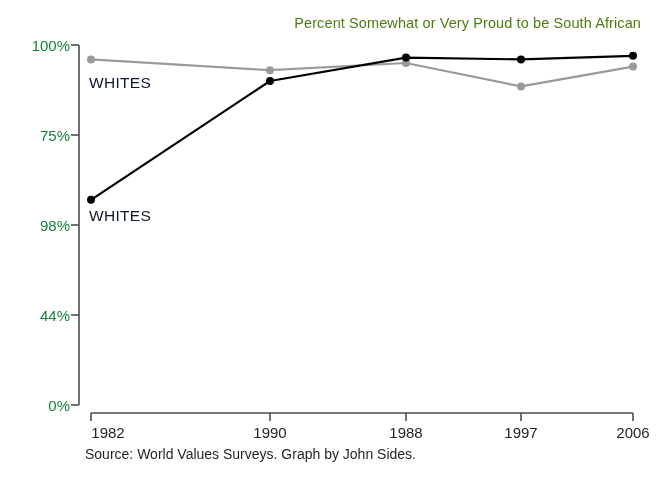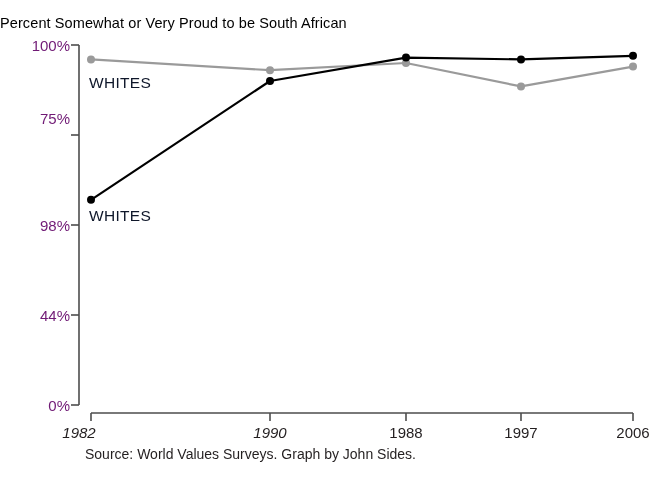--- a/index.html
+++ b/index.html
@@ -24,9 +24,9 @@
     left: 0;
     top: 15px;
     width: 641px;
-    text-align: left;
+    text-align: right;
     font-size: 14.5px;
-    color: #000000;
+    color: #4d7c0f;
     letter-spacing: 0.1px;
   }
   svg.plot {

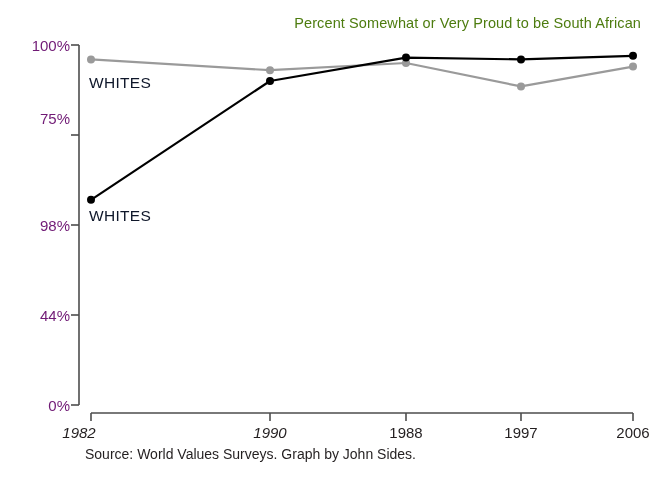--- a/index.html
+++ b/index.html
@@ -40,7 +40,7 @@
     position: absolute;
     text-align: right;
     font-size: 15px;
-    color: #701a75;
+    color: #15803d;
     width: 64px;
     left: 6px;
   }

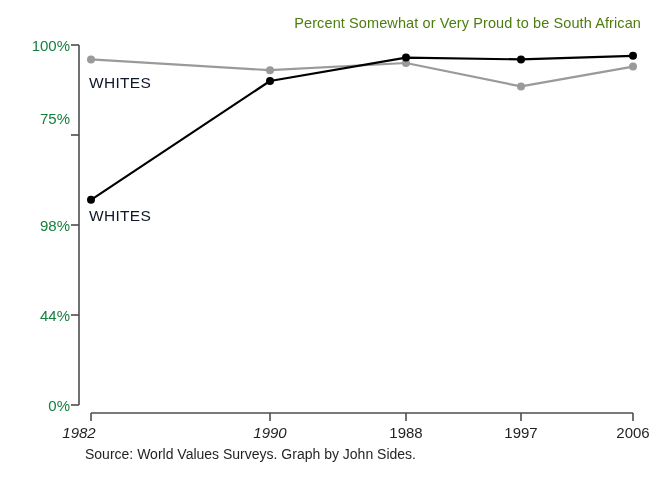--- a/index.html
+++ b/index.html
@@ -74,7 +74,7 @@
   <div class="chart-title">Percent Somewhat or Very Proud to be South African</div>
 
   <div class="ytick-label" style="top:37px;">100%</div>
-  <div class="ytick-label" style="top:110px;text-align:right;">75%</div>
+  <div class="ytick-label" style="top:127px;text-align:right;">75%</div>
   <div class="ytick-label" style="top:217px;">98%</div>
   <div class="ytick-label" style="top:307px;">44%</div>
   <div class="ytick-label" style="top:397px;">0%</div>

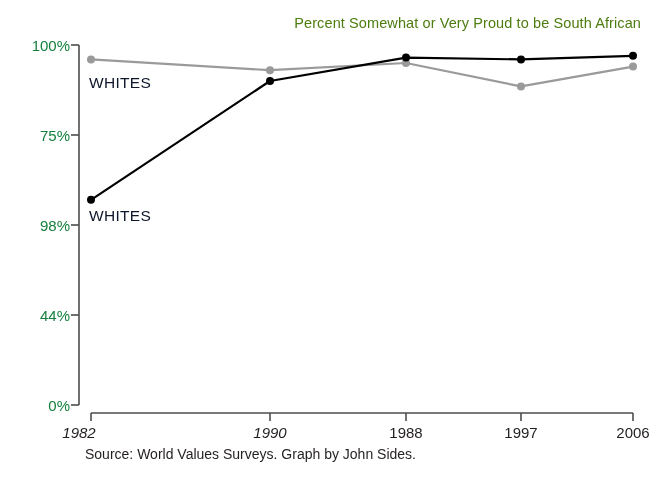--- a/index.html
+++ b/index.html
@@ -79,7 +79,7 @@
   <div class="ytick-label" style="top:307px;">44%</div>
   <div class="ytick-label" style="top:397px;">0%</div>
 
-  <div class="xtick-label" style="left:39px;font-style:italic;">1982</div>
+  <div class="xtick-label" style="left:68px;">1982</div>
   <div class="xtick-label" style="left:230px;font-style:italic;">1990</div>
   <div class="xtick-label" style="left:366px;">1988</div>
   <div class="xtick-label" style="left:481px;">1997</div>

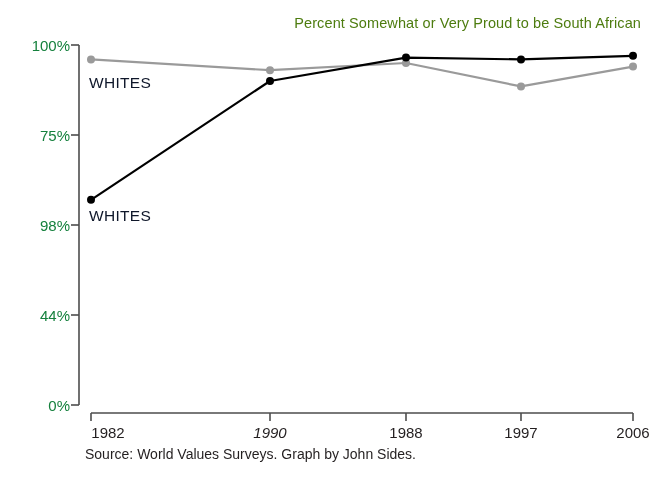--- a/index.html
+++ b/index.html
@@ -80,7 +80,7 @@
   <div class="ytick-label" style="top:397px;">0%</div>
 
   <div class="xtick-label" style="left:68px;">1982</div>
-  <div class="xtick-label" style="left:230px;font-style:italic;">1990</div>
+  <div class="xtick-label" style="left:230px;">1990</div>
   <div class="xtick-label" style="left:366px;">1988</div>
   <div class="xtick-label" style="left:481px;">1997</div>
   <div class="xtick-label" style="left:593px;">2006</div>

